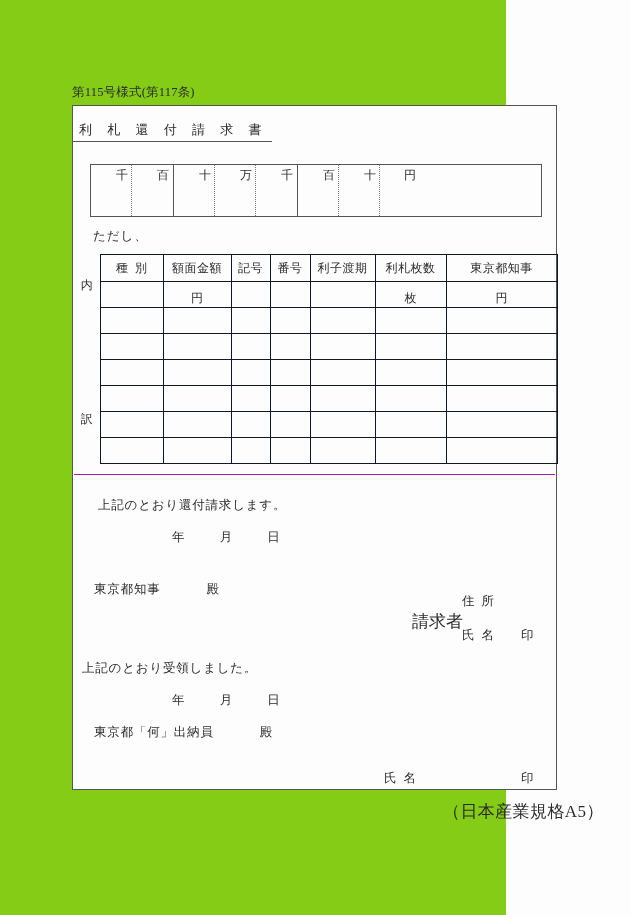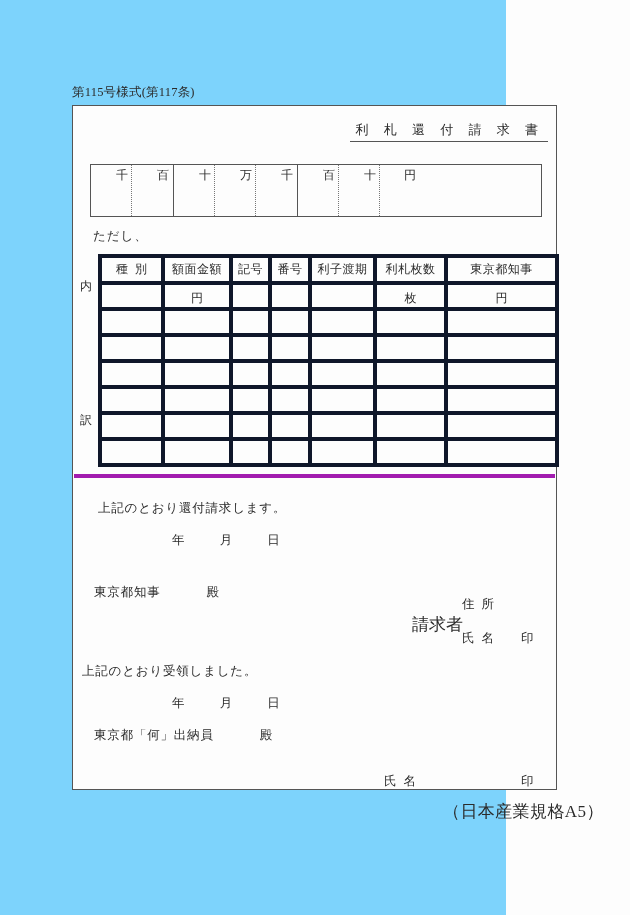--- a/index.html
+++ b/index.html
@@ -20,7 +20,7 @@
     position: absolute;
     left: 0; top: 0;
     width: 506px; height: 915px;
-    background: #7dd3fc;
+    background: #84cc16;
   }
 
   

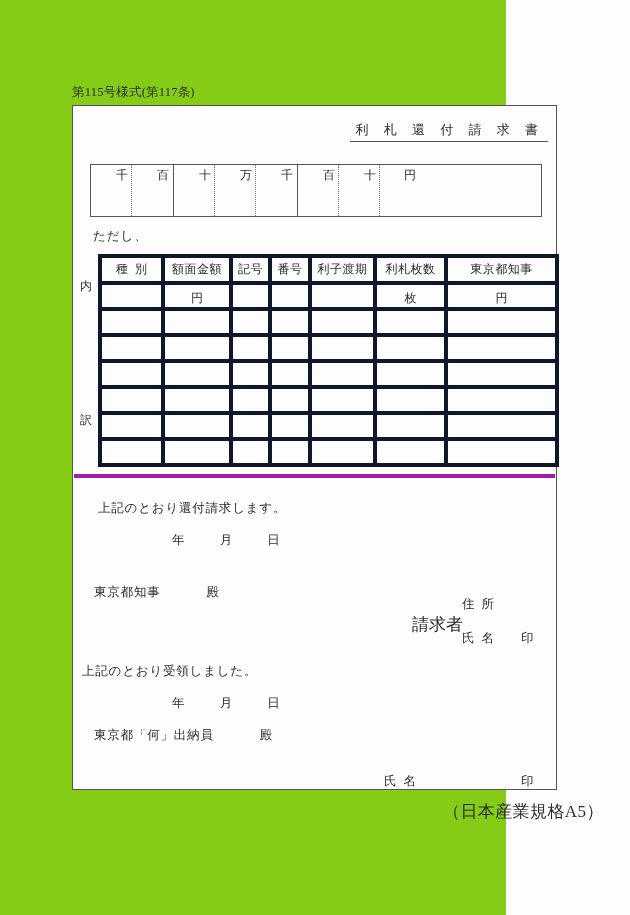--- a/index.html
+++ b/index.html
@@ -48,9 +48,9 @@
   
   .title-wrap {
     position: absolute;
-    left: 0; right: 8px;
+    left: 0; right: 16px;
     top: 14px;
-    text-align: right;
+    text-align: left;
   }
   .title {
     display: inline-block;

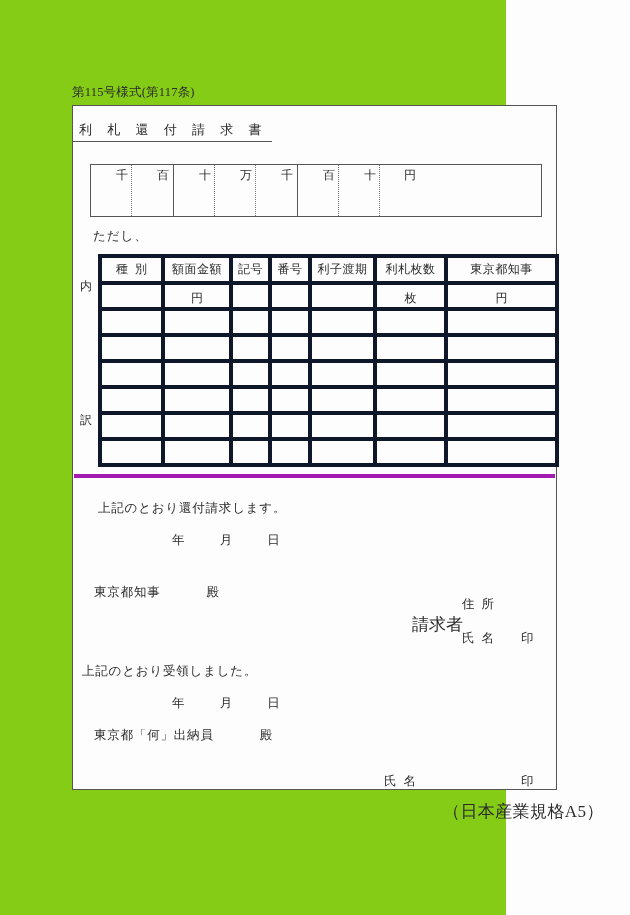--- a/index.html
+++ b/index.html
@@ -126,7 +126,7 @@
     font-size: 12px;
   }
   .breakdown td, .breakdown th {
-    border: 4px solid #0f172a;
+    border: 1px solid #0f172a;
     height: 25px;
     padding: 0;
     font-weight: normal;

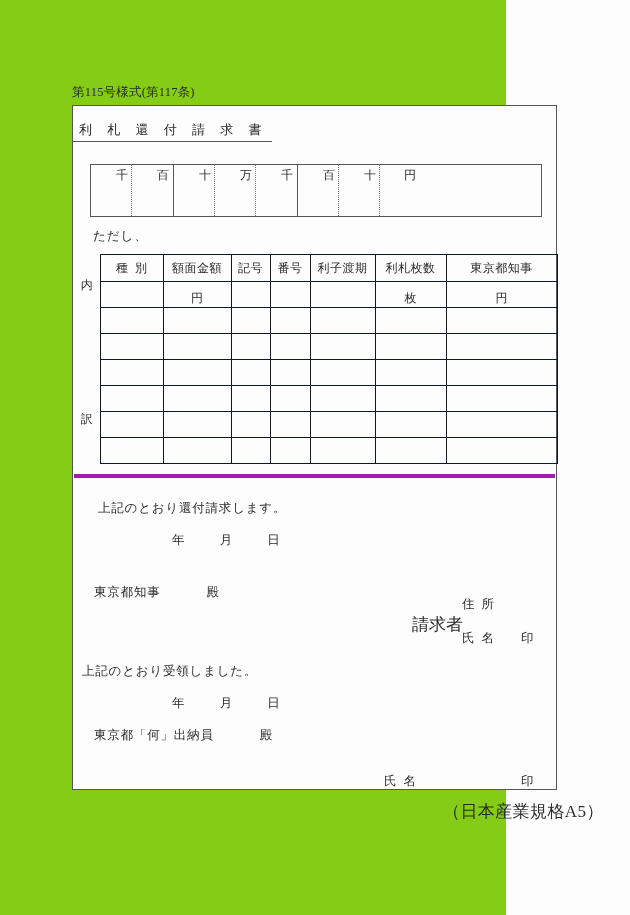--- a/index.html
+++ b/index.html
@@ -177,7 +177,7 @@
     right: 1px;
     top: 368px;
     bottom: 0;
-    border-top: 4px solid #a21caf;
+    border-top: 1px solid #a21caf;
     text-decoration: underline;
   }
   .stmt {

